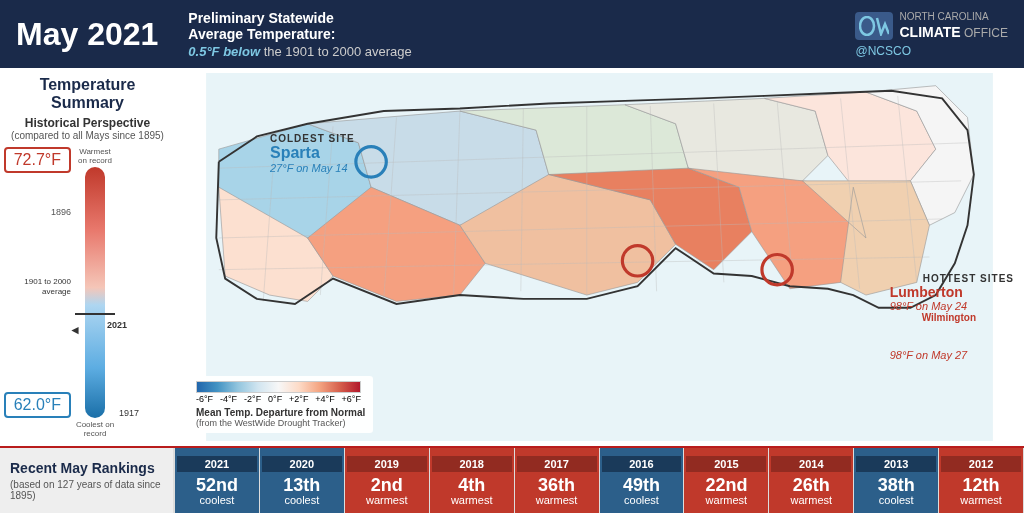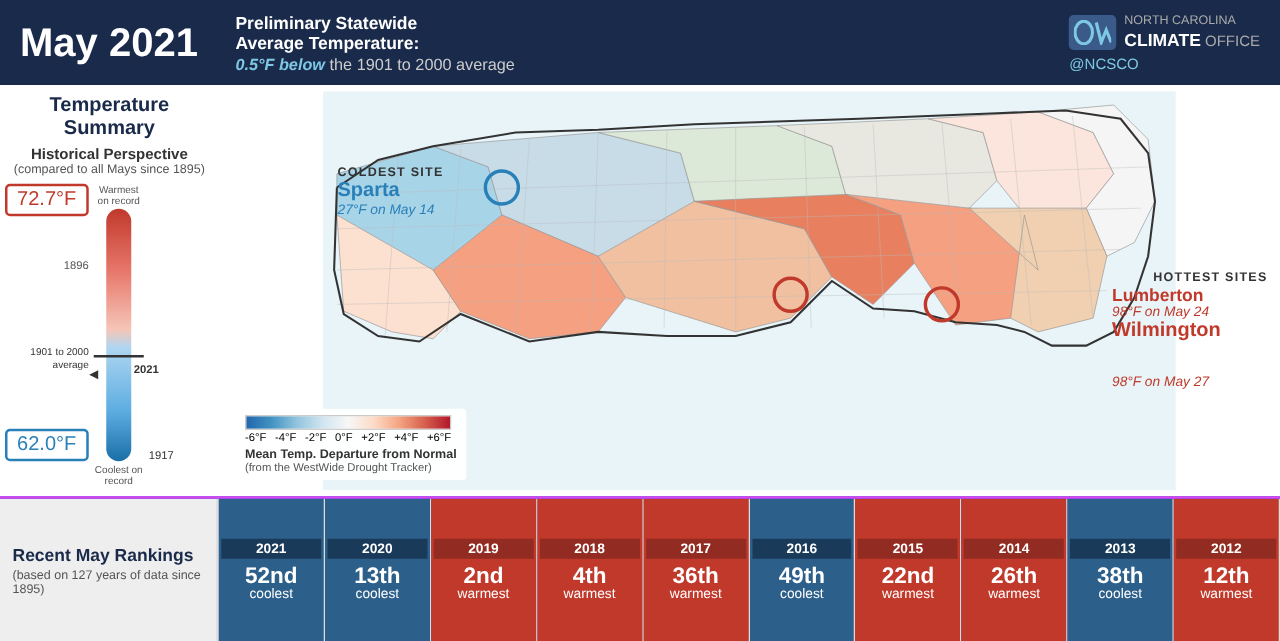--- a/index.html
+++ b/index.html
@@ -377,7 +377,7 @@
           <div style="font-size:10px; font-weight:bold; color:#333; letter-spacing:1px;padding-left:33px;">HOTTEST SITES</div>
           <div style="font-size:14px; font-weight:bold; color:#c0392b;">Lumberton</div>
           <div style="font-size:11px; color:#c0392b; font-style:italic;">98°F on May 24</div>
-          <div style="font-size:16px; font-weight:bold; color:#c0392b;">Wilmington</div>
+          <div style="font-size:10px; font-weight:bold; color:#c0392b;margin-left:32px;">Wilmington</div>
           <div style="font-size:11px; color:#c0392b; font-style:italic;margin-top:26px;">98°F on May 27</div>
         </div>
 

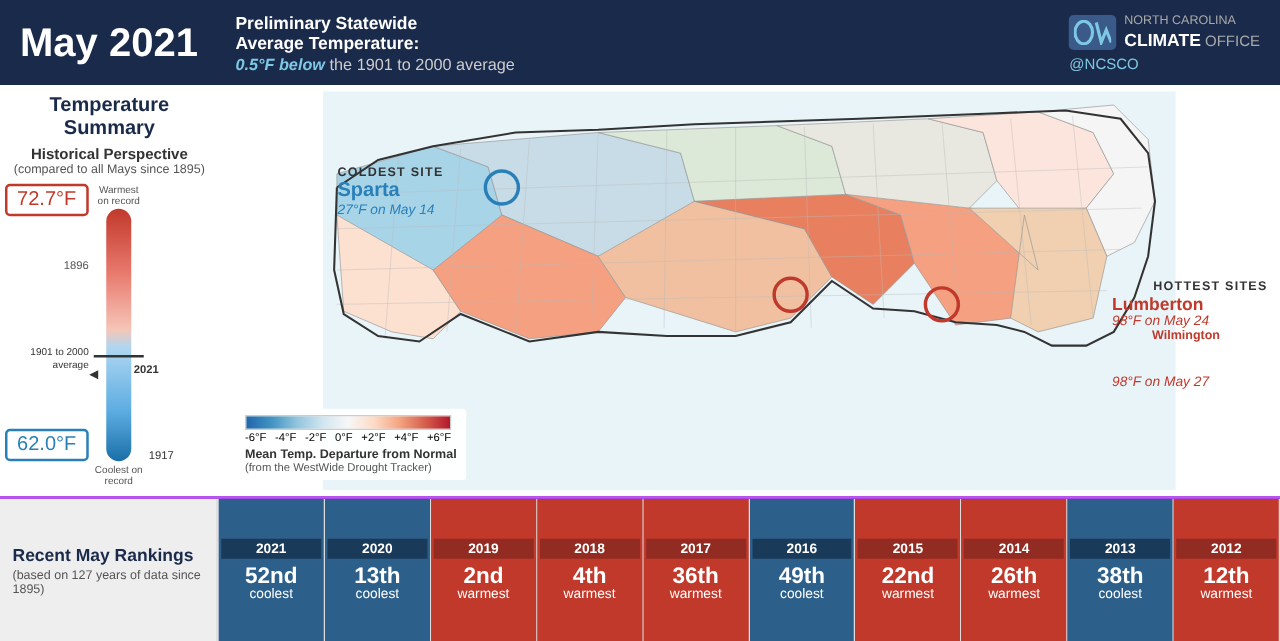--- a/index.html
+++ b/index.html
@@ -163,12 +163,12 @@
 
     
     .rankings-row {
-      height: 116px;
+      height: 67px;
       flex-shrink: 0;
-      background: #1d4ed8;
+      background: #14532d;
       display: flex;
       align-items: stretch;
-      border-top: 2px solid #d946ef;
+      border-top: 2px solid #b91c1c;
       overflow: hidden;
     }
     .rankings-label {

